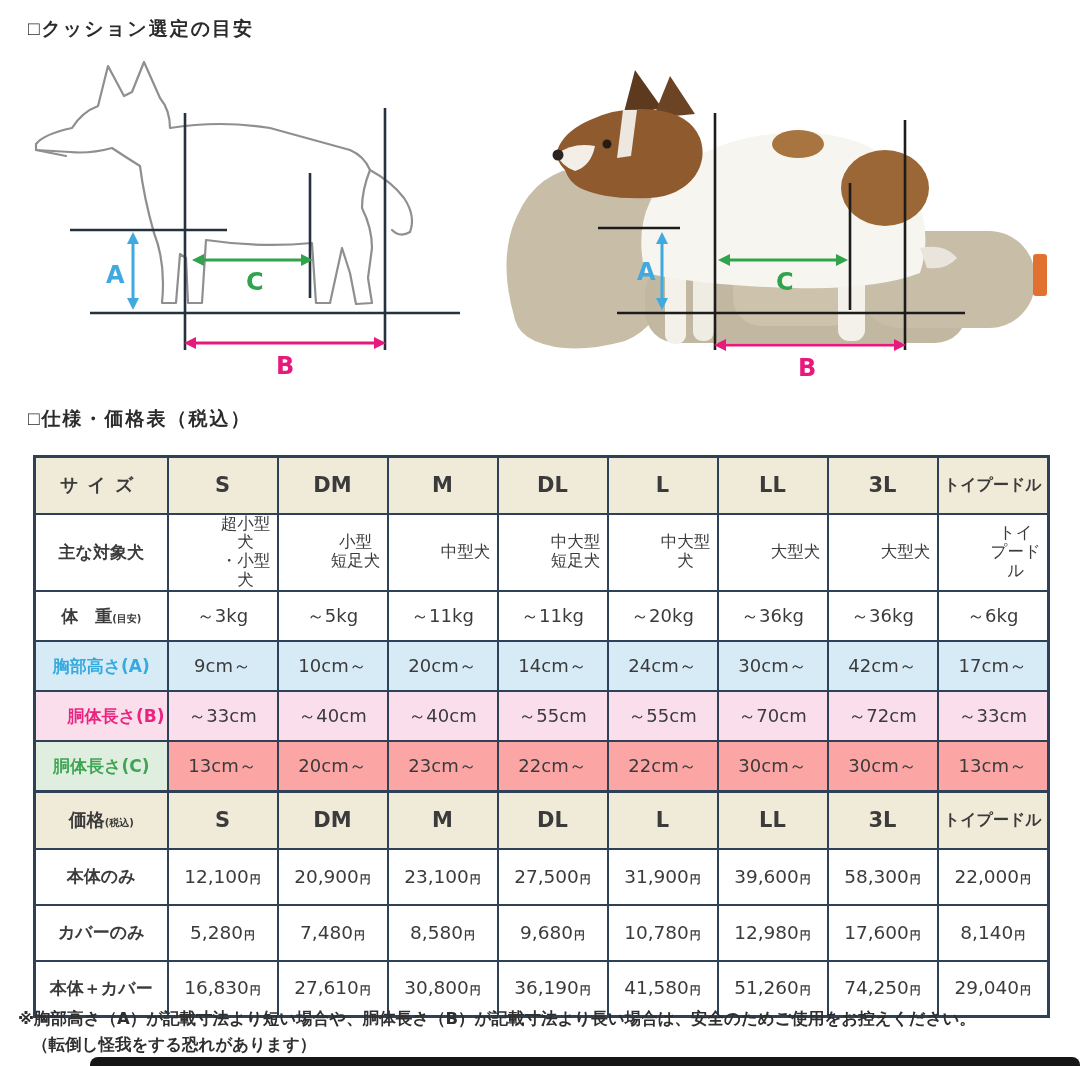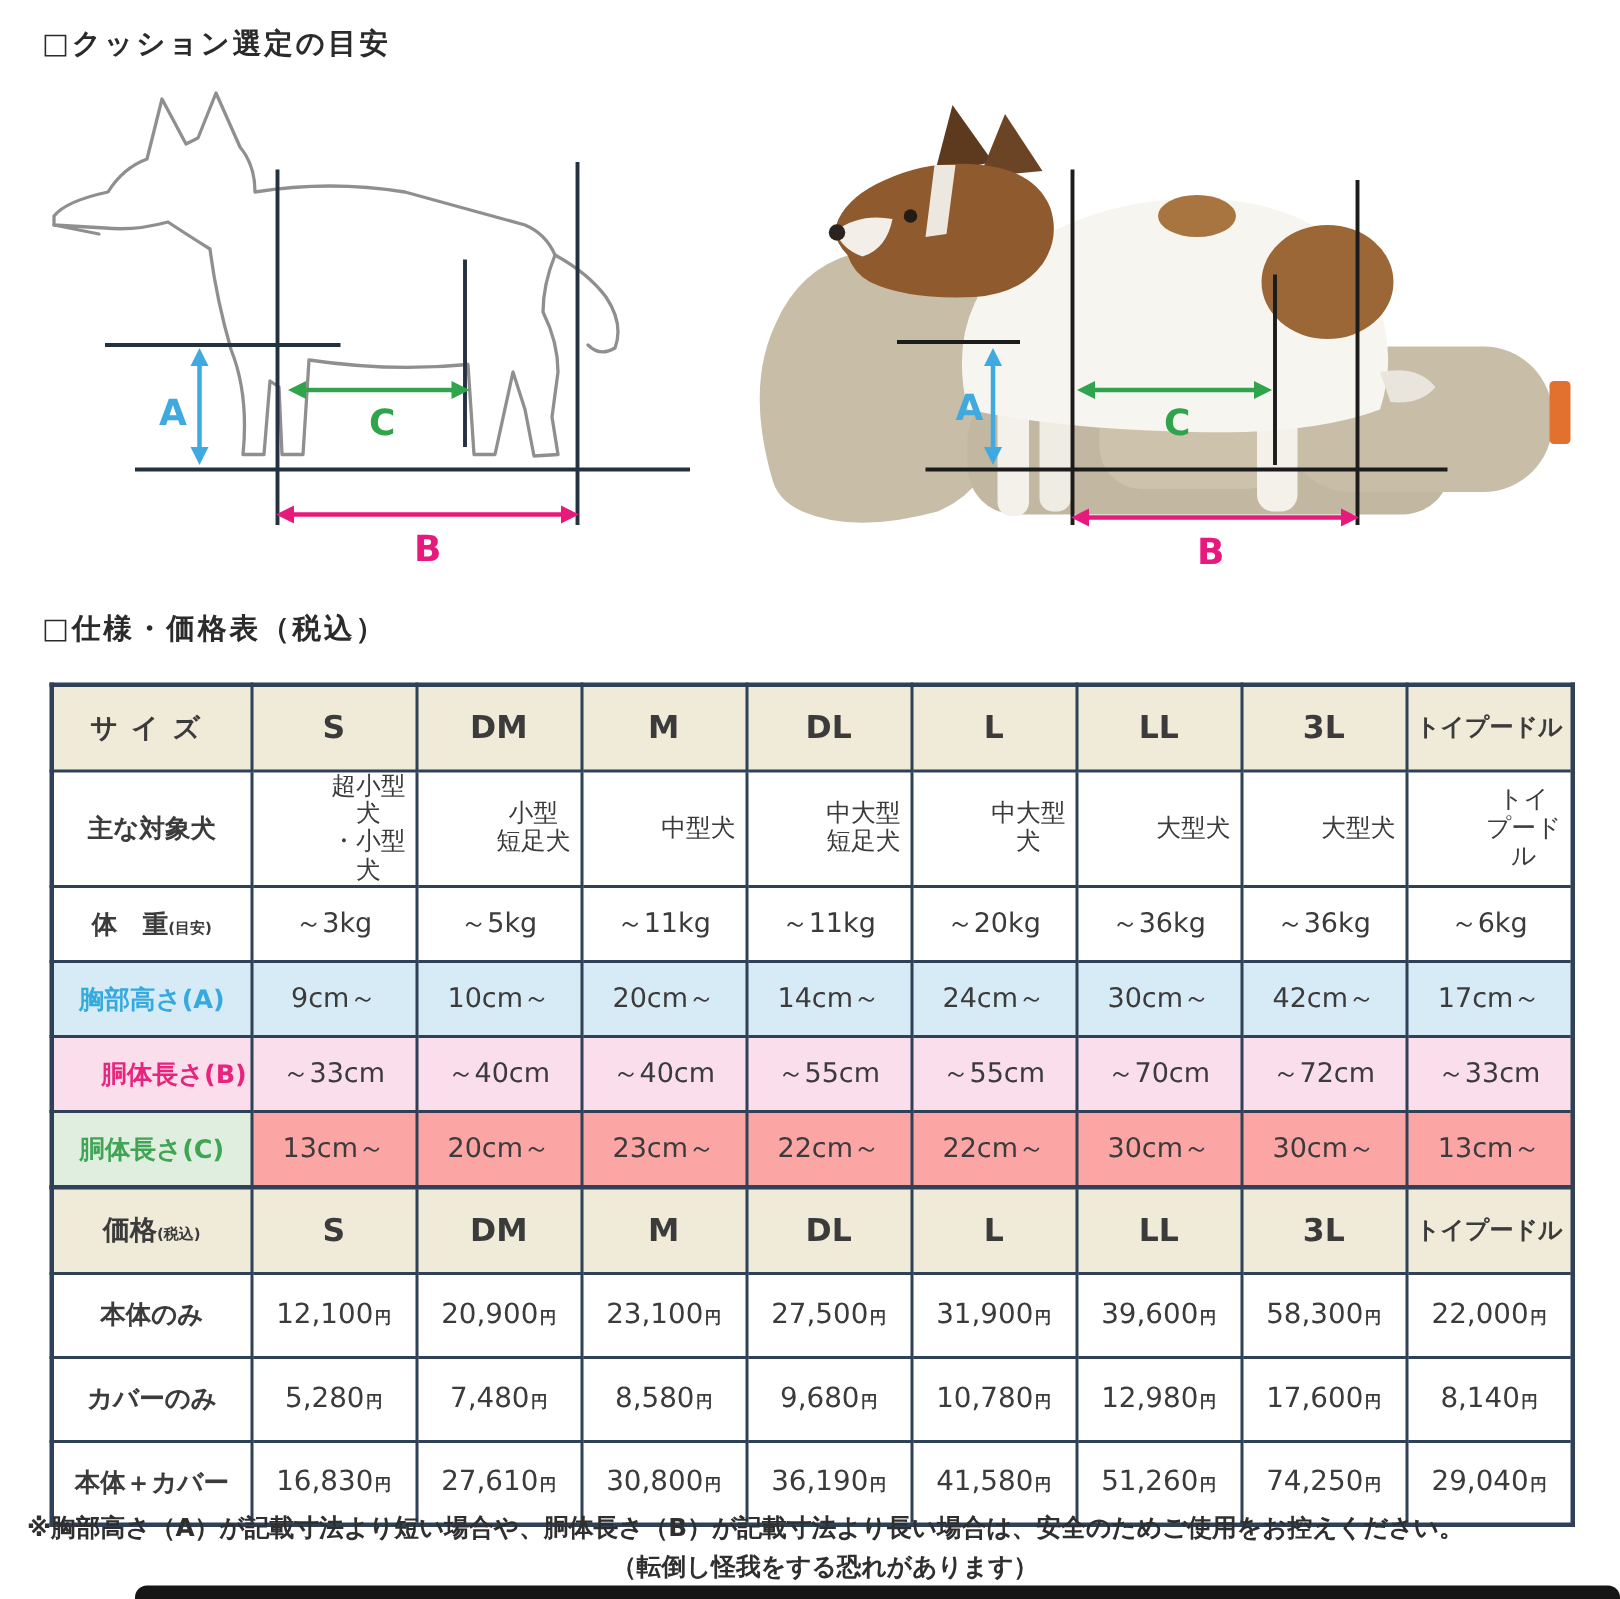--- a/index.html
+++ b/index.html
@@ -11,7 +11,7 @@
   }
   .section-title{
     position:absolute;left:28px;
-    font-size:19px;font-weight:700;color:#2b2b2b;letter-spacing:2px;
+    font-size:19px;font-weight:700;color:#2b2b2b;letter-spacing:2px;font-family:Liberation Mono, monospace;
   }
   #title1{top:16px;}
   #title2{top:406px;}

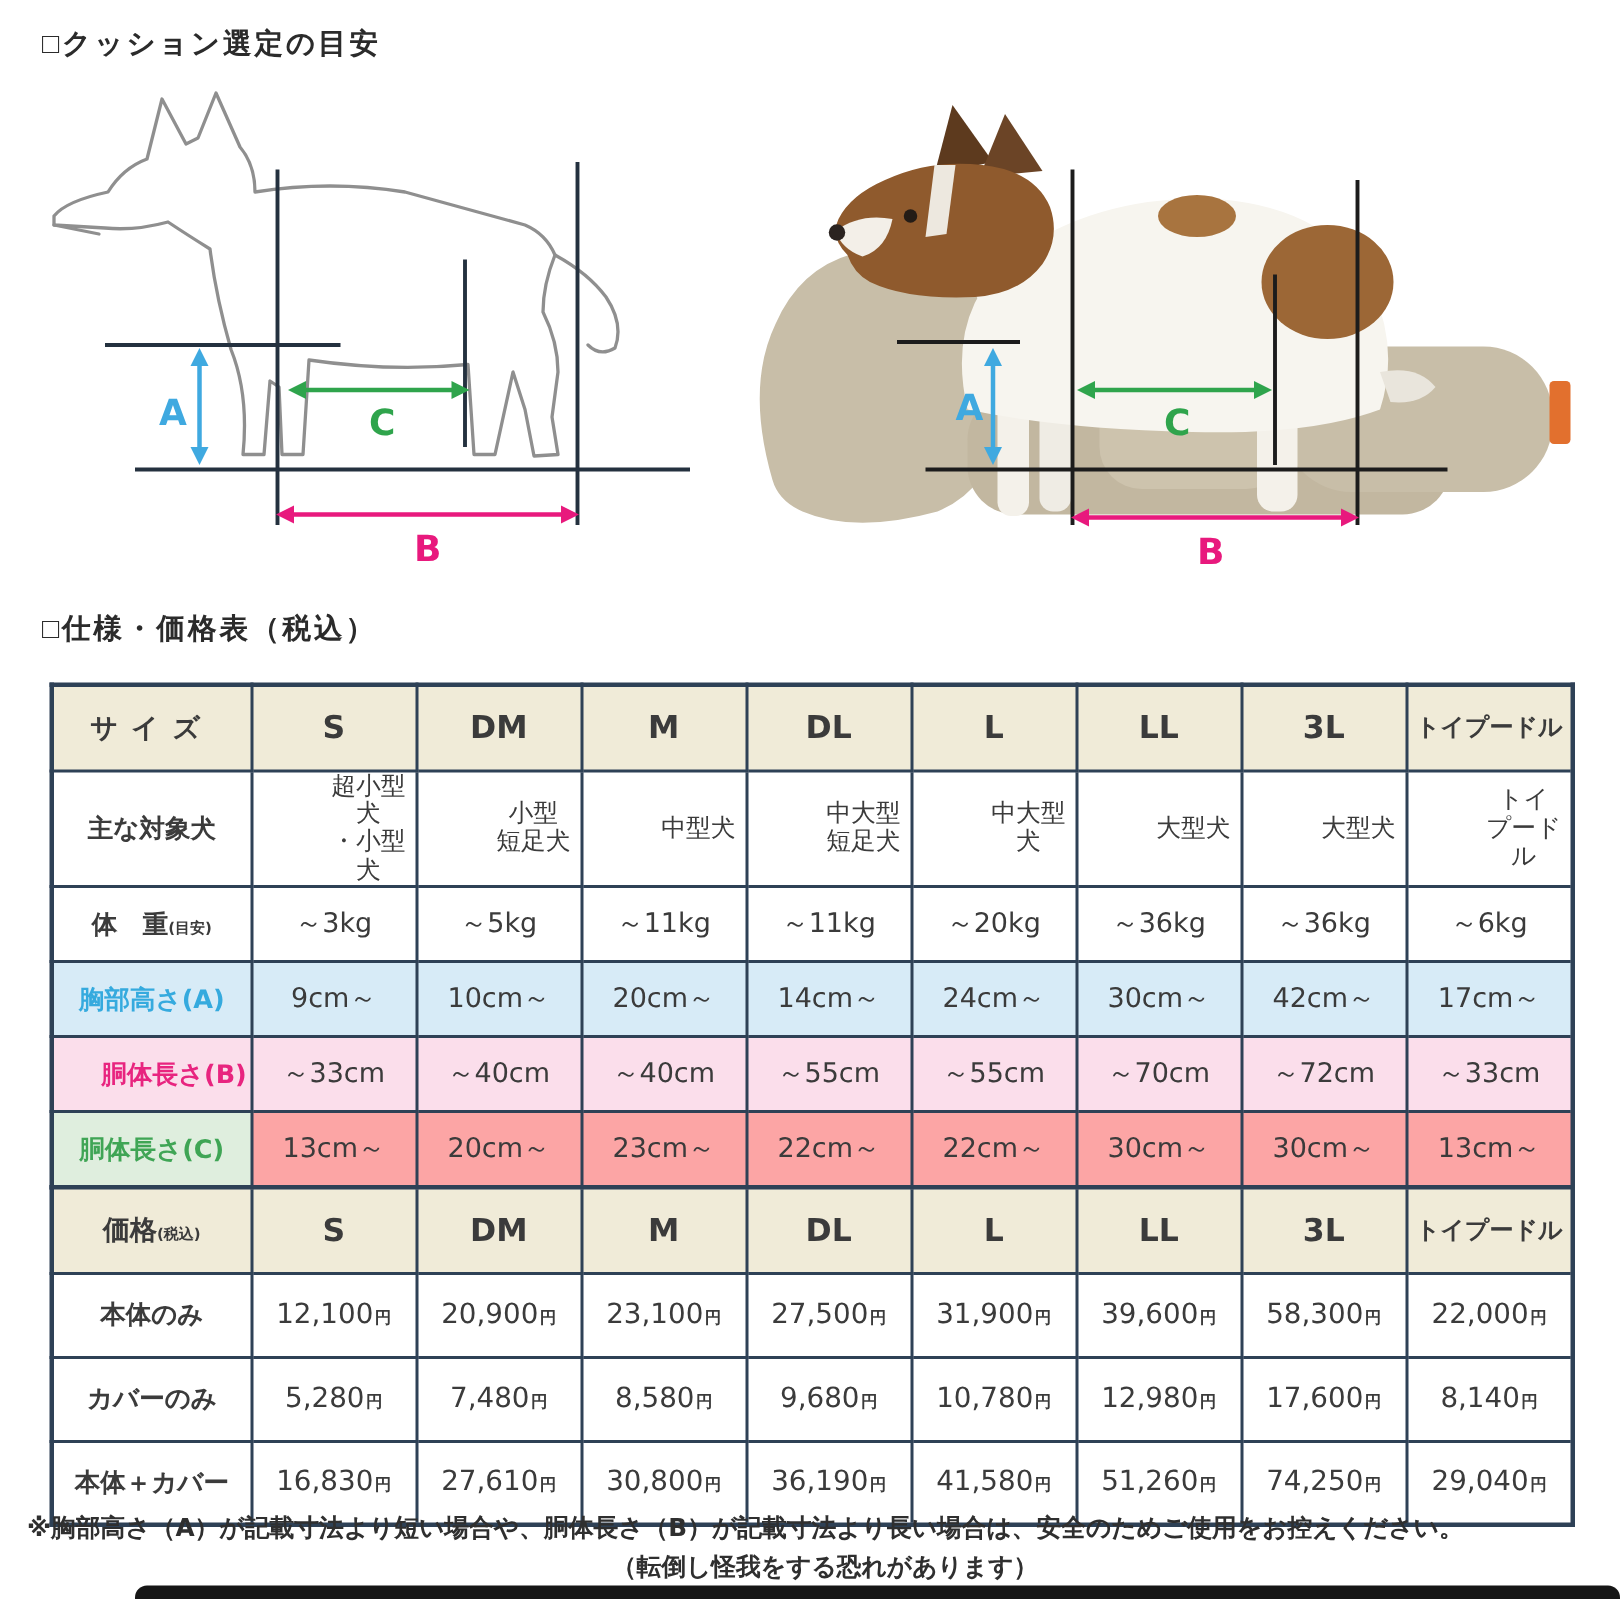--- a/index.html
+++ b/index.html
@@ -57,7 +57,7 @@
     position:absolute;left:18px;top:1006px;width:1050px;
     font-size:16.5px;font-weight:600;color:#2f2f2f;line-height:1.55;
   }
-  #footnote .fn2{padding-left:14px;text-align:center;}
+  #footnote .fn2{padding-left:14px;}
 
   
   #bottom-bar{

